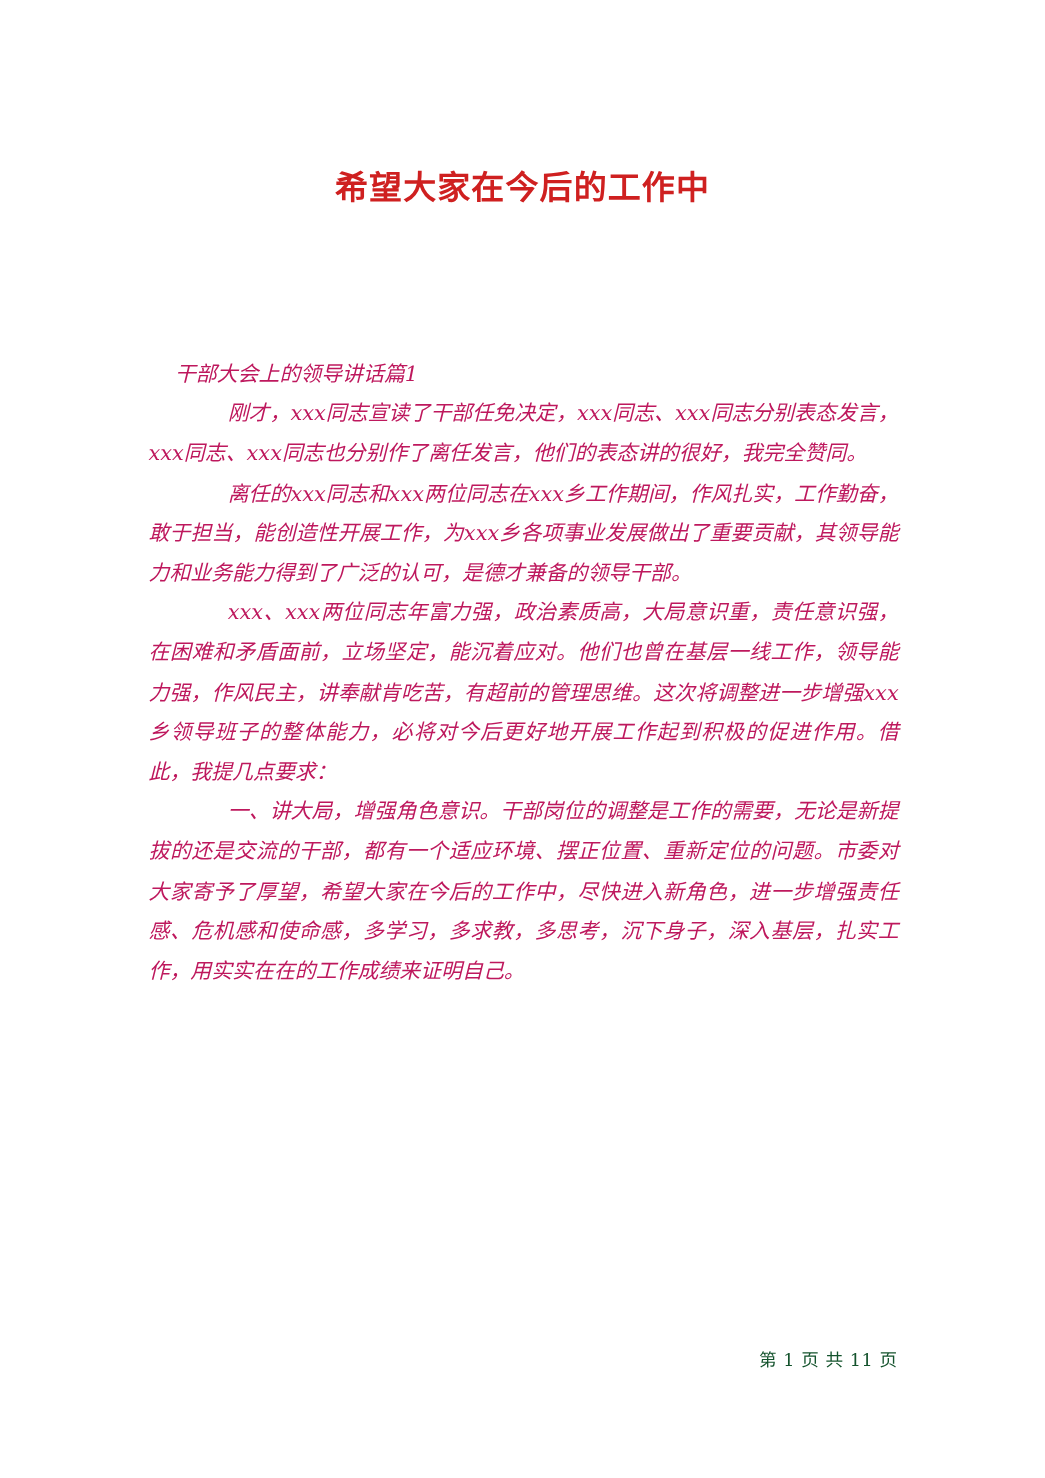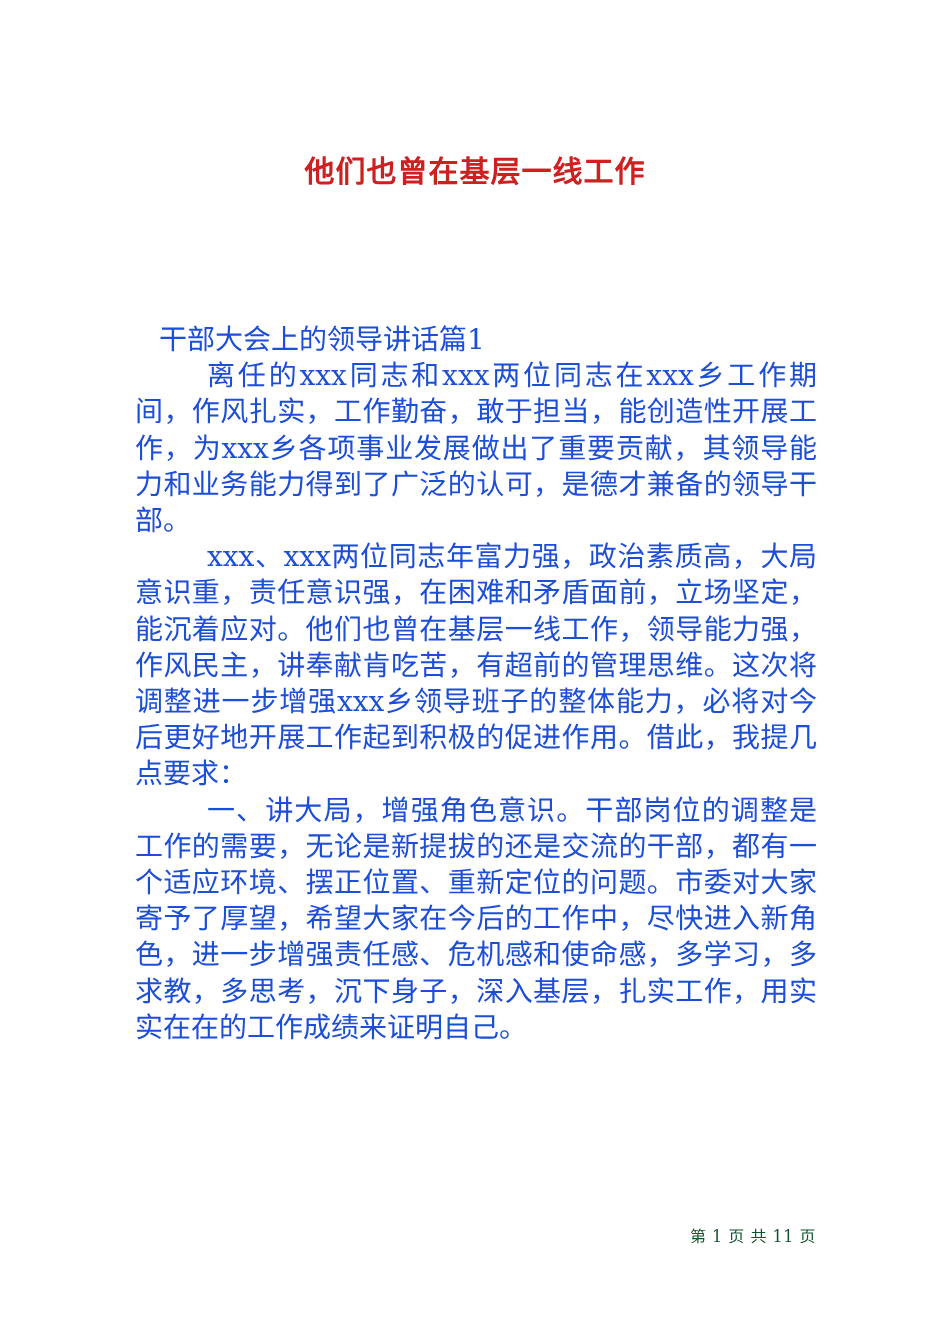--- a/index.html
+++ b/index.html
@@ -82,7 +82,7 @@
 
 <div class="page">
 
-  <h1 class="doc-title">他们也曾在基层一线工作</h1>
+  <h1 class="doc-title">希望大家在今后的工作中</h1>
 
   <div class="body-block">
     <p class="para indent-1">干部大会上的领导讲话篇1</p>

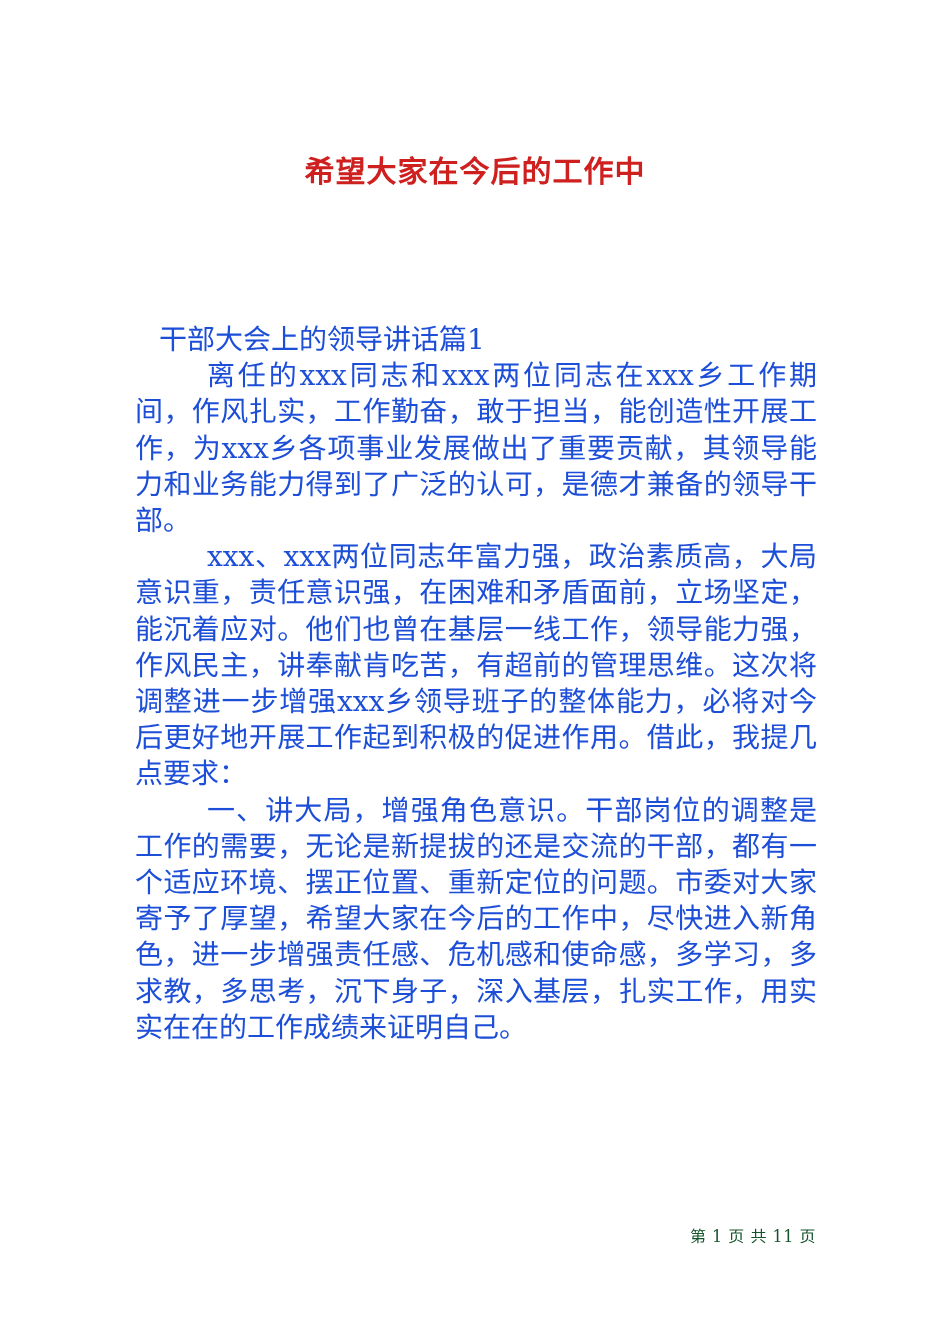--- a/index.html
+++ b/index.html
@@ -42,11 +42,12 @@
     left: 135px;
     top: 322px;
     width: 682px;
-    font-size: 28px;
+    font-size: 19px;
     line-height: 36.2px;
-    color: #1d4ed8;
+    color: #be185d;
     text-align: justify;
     text-justify: inter-ideograph;
+    font-style: italic;
   }
 
   .para {

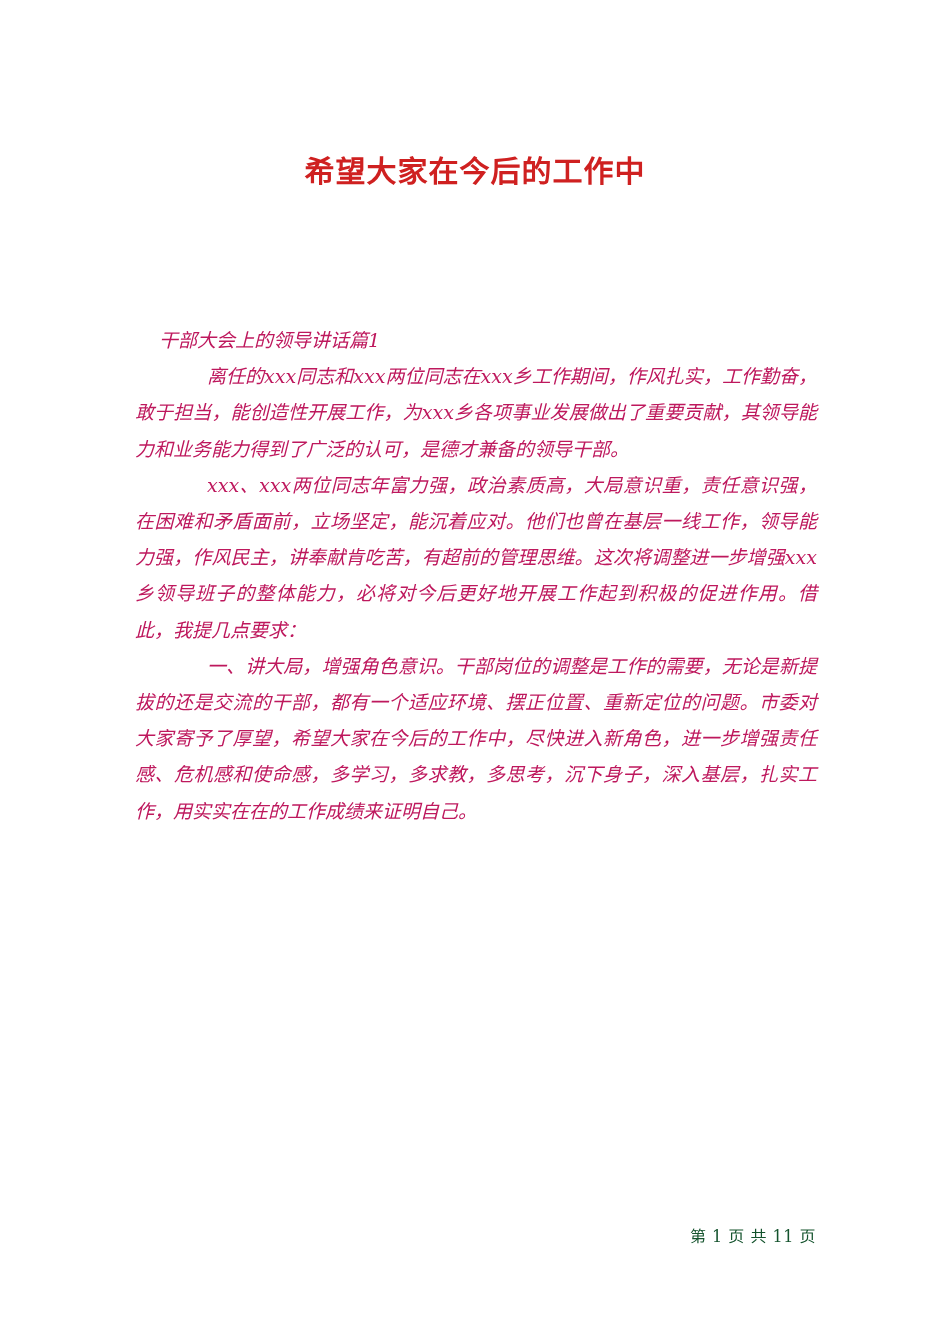--- a/index.html
+++ b/index.html
@@ -87,6 +87,7 @@
 
   <div class="body-block">
     <p class="para indent-1">干部大会上的领导讲话篇1</p>
+    <p class="para indent-2">刚才，xxx同志宣读了干部任免决定，xxx同志、xxx同志分别表态发言，xxx同志、xxx同志也分别作了离任发言，他们的表态讲的很好，我完全赞同。</p>
     <p class="para indent-2">离任的xxx同志和xxx两位同志在xxx乡工作期间，作风扎实，工作勤奋，敢于担当，能创造性开展工作，为xxx乡各项事业发展做出了重要贡献，其领导能力和业务能力得到了广泛的认可，是德才兼备的领导干部。</p>
     <p class="para indent-2">xxx、xxx两位同志年富力强，政治素质高，大局意识重，责任意识强，在困难和矛盾面前，立场坚定，能沉着应对。他们也曾在基层一线工作，领导能力强，作风民主，讲奉献肯吃苦，有超前的管理思维。这次将调整进一步增强xxx乡领导班子的整体能力，必将对今后更好地开展工作起到积极的促进作用。借此，我提几点要求：</p>
     <p class="para indent-2">一、讲大局，增强角色意识。干部岗位的调整是工作的需要，无论是新提拔的还是交流的干部，都有一个适应环境、摆正位置、重新定位的问题。市委对大家寄予了厚望，希望大家在今后的工作中，尽快进入新角色，进一步增强责任感、危机感和使命感，多学习，多求教，多思考，沉下身子，深入基层，扎实工作，用实实在在的工作成绩来证明自己。</p>

